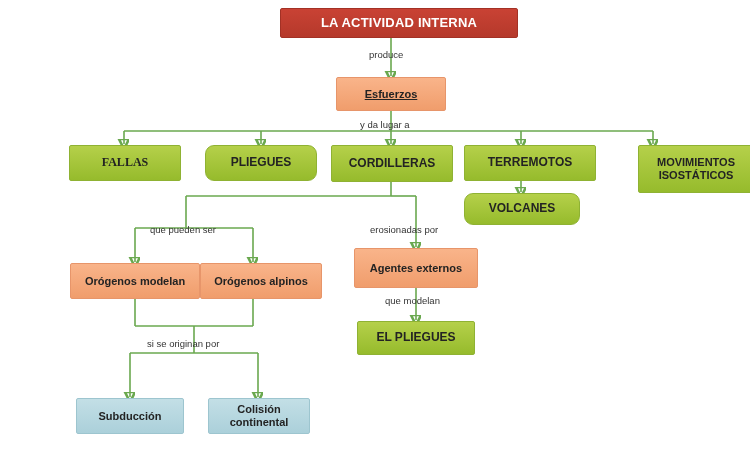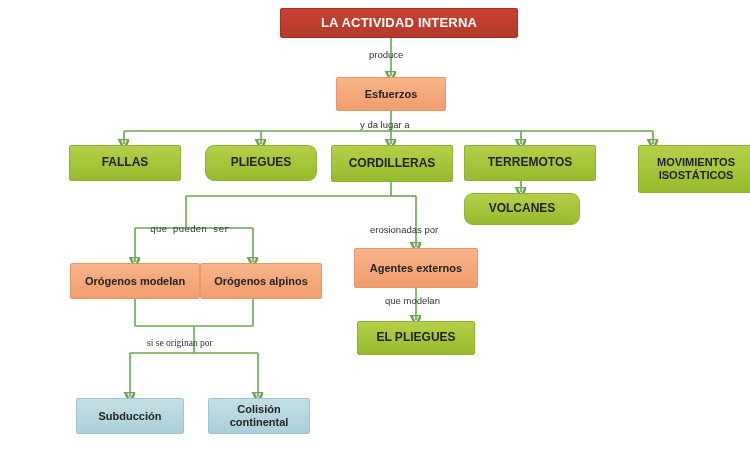--- a/index.html
+++ b/index.html
@@ -135,7 +135,7 @@
     <span>produce</span>
   </div>
 
-  <div class="node orange" style="left:336px; top:77px; width:110px; height:34px;">
+  <div class="node orange" style="left:336px; top:77px; width:110px; height:34px;text-decoration:underline;">
     <span>Esfuerzos</span>
   </div>
 

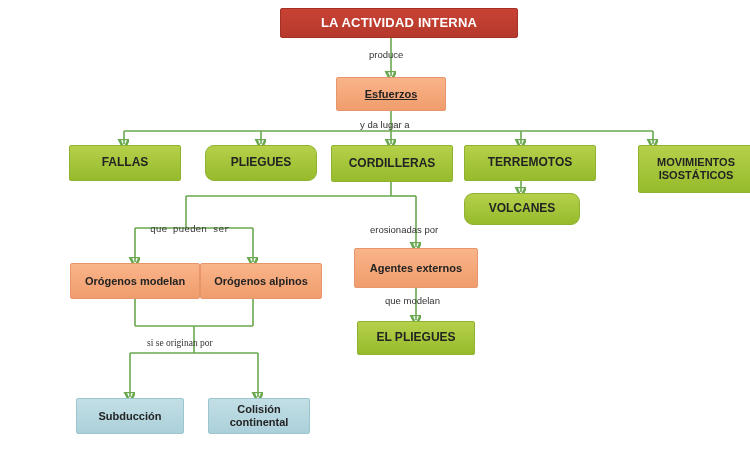--- a/index.html
+++ b/index.html
@@ -143,7 +143,7 @@
     <span>y da lugar a</span>
   </div>
 
-  <div class="node green" style="left:69px; top:145px; width:112px; height:36px;">
+  <div class="node green" style="left:69px; top:145px; width:112px; height:36px;font-family:Liberation Serif, serif;">
     <span>FALLAS</span>
   </div>
 

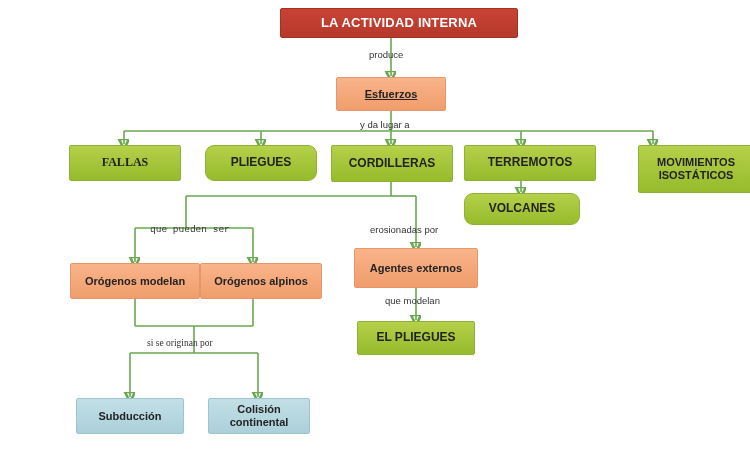--- a/index.html
+++ b/index.html
@@ -167,7 +167,7 @@
     <span>VOLCANES</span>
   </div>
 
-  <div class="label" style="left:150px; top:224px;font-family:Liberation Mono, monospace;">
+  <div class="label" style="left:150px; top:224px;">
     <span>que pueden ser</span>
   </div>
 

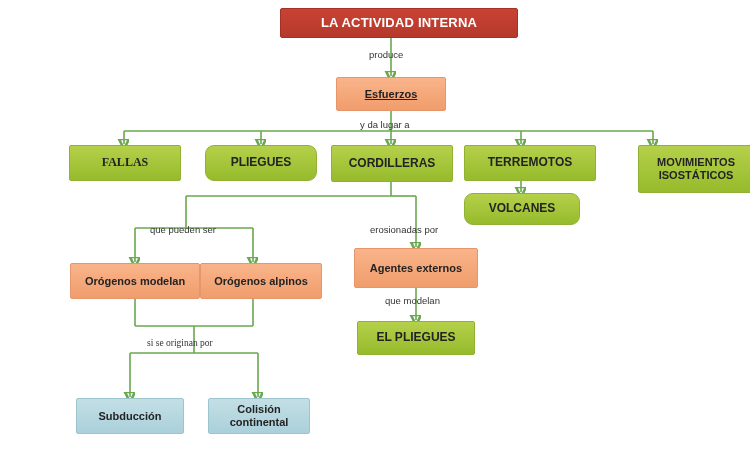--- a/index.html
+++ b/index.html
@@ -195,7 +195,7 @@
     <span>EL PLIEGUES</span>
   </div>
 
-  <div class="label" style="left:147px; top:338px;font-family:Liberation Serif, serif;">
+  <div class="label" style="left:147px; top:338px;">
     <span>si se originan por</span>
   </div>
 

